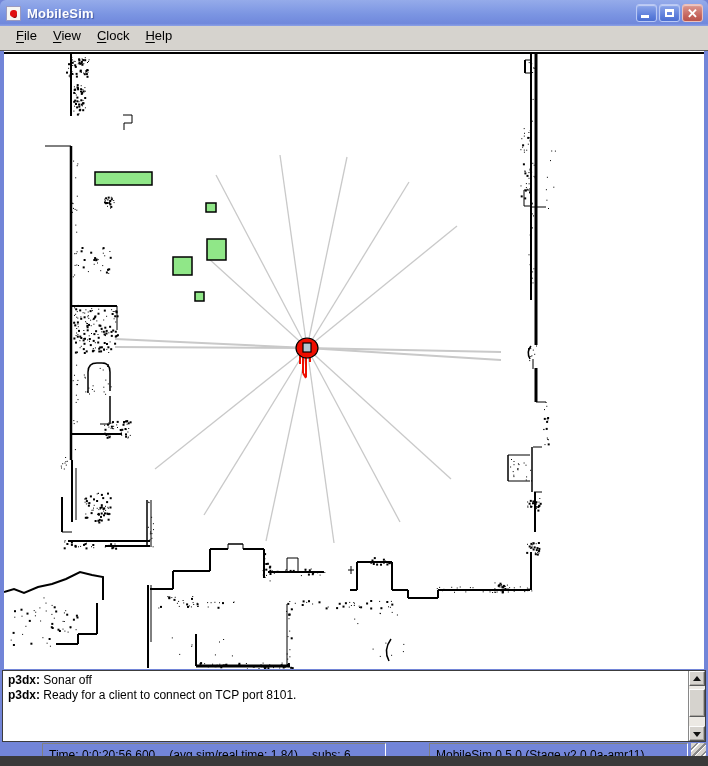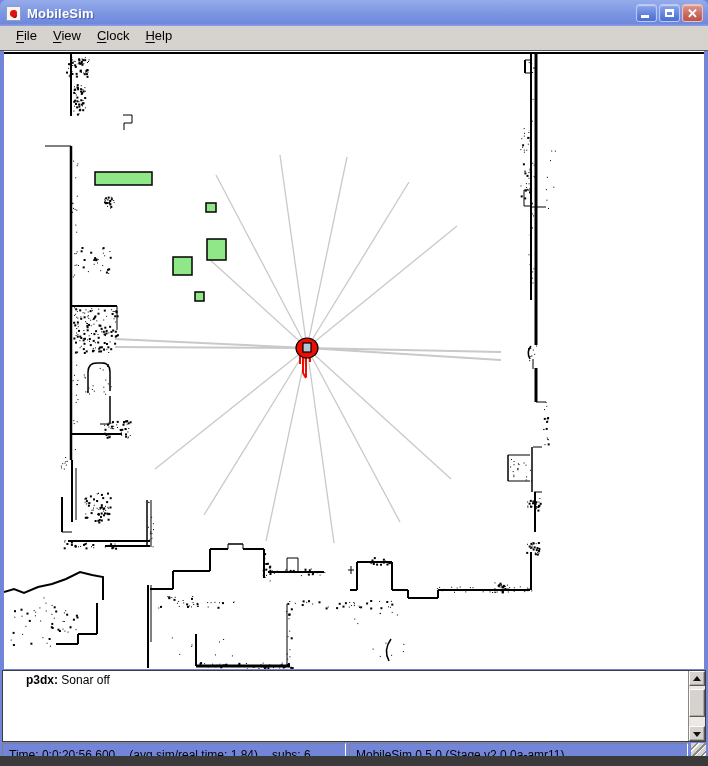--- a/index.html
+++ b/index.html
@@ -47,7 +47,7 @@
   .logwrap{flex:0 0 72px;margin:1px 2px 0 2px;position:relative;}
   .logbox{
     position:absolute;inset:0;background:#fff;border:1px solid #3c3c3c;
-    padding:2px 22px 2px 23px;overflow:hidden;
+    padding:2px 22px 2px 5px;overflow:hidden;
   }
   .log-line{font-size:12px;line-height:15px;color:#000;white-space:nowrap;}
   .log-line b{font-weight:bold;}

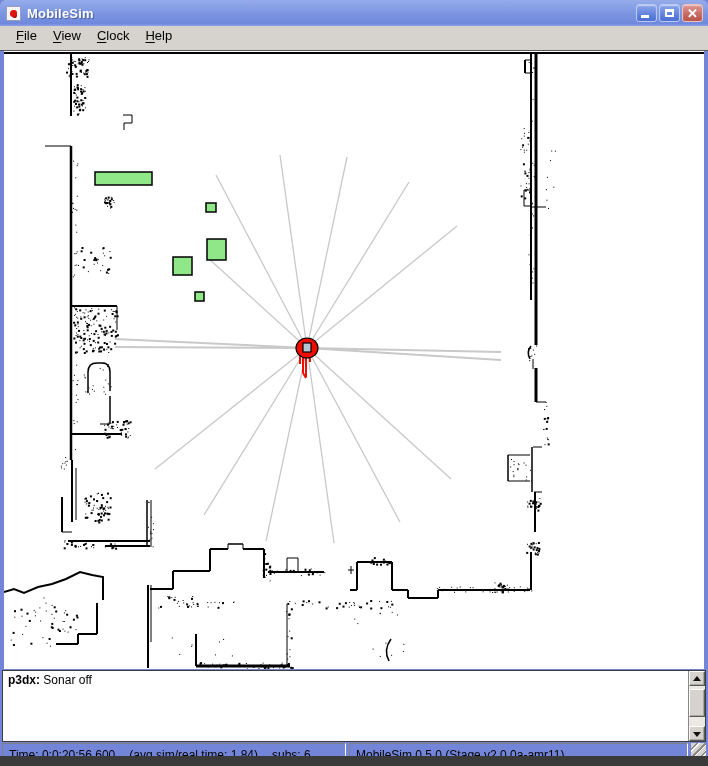--- a/index.html
+++ b/index.html
@@ -1190,6 +1190,7 @@
   <div class="logwrap">
     <div class="logbox" id="logbox">
         <div class="log-line"><b>p3dx:</b> Sonar off</div>
+        <div class="log-line"><b>p3dx:</b> Ready for a client to connect on TCP port 8101.</div>
       </div>
     <div class="vscroll">
       <div class="sb-btn">

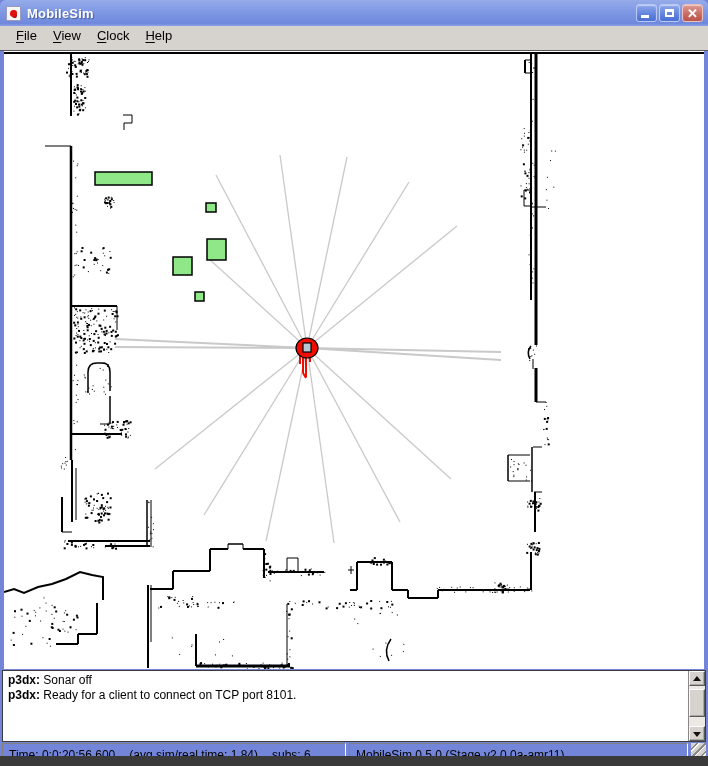--- a/index.html
+++ b/index.html
@@ -70,7 +70,7 @@
   }
   .status-panel{
     border:1px solid;border-color:#808080 #fdfdfd #fdfdfd #808080;
-    display:flex;align-items:center;padding:4px 6px;white-space:nowrap;overflow:hidden;
+    display:flex;align-items:center;padding:4px 6px;white-space:nowrap;overflow:hidden;margin-left:40px;
   }
   .status-panel.left{flex:0 0 344px;gap:14px;}
   .status-panel.right{flex:1;}

